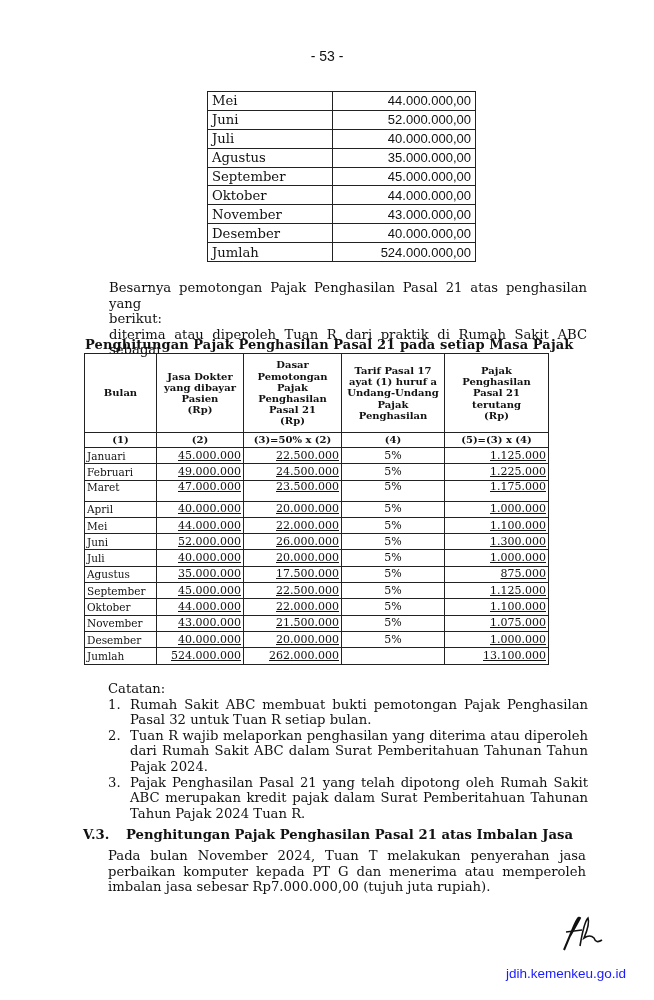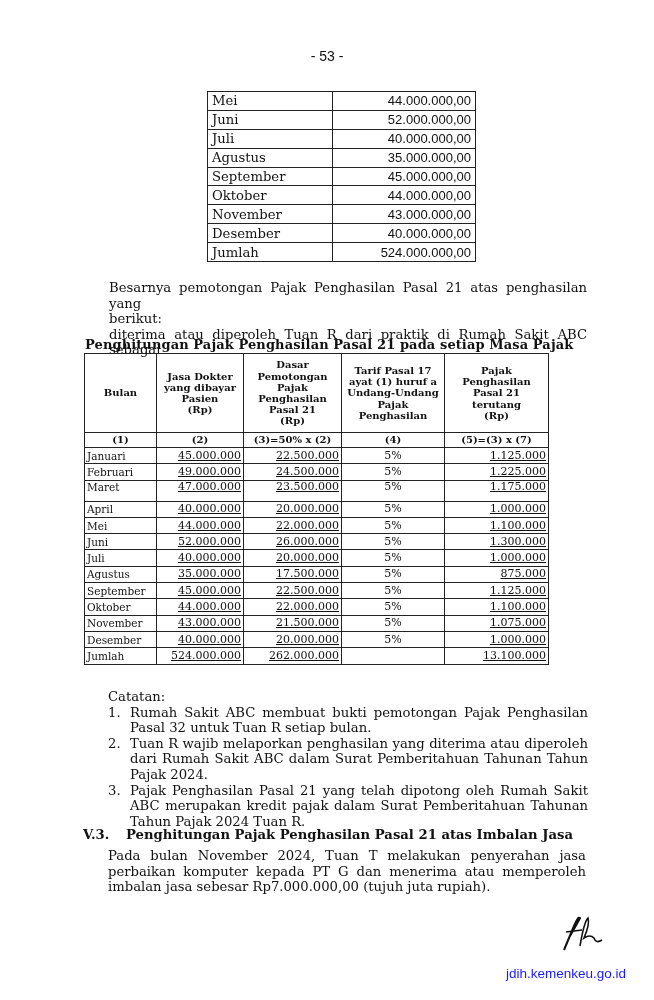--- a/index.html
+++ b/index.html
@@ -137,7 +137,7 @@
       <th>(2)</th>
       <th>(3)=50% x (2)</th>
       <th>(4)</th>
-      <th>(5)=(3) x (7)</th>
+      <th>(5)=(3) x (4)</th>
     </tr>
   </thead>
   <tbody>

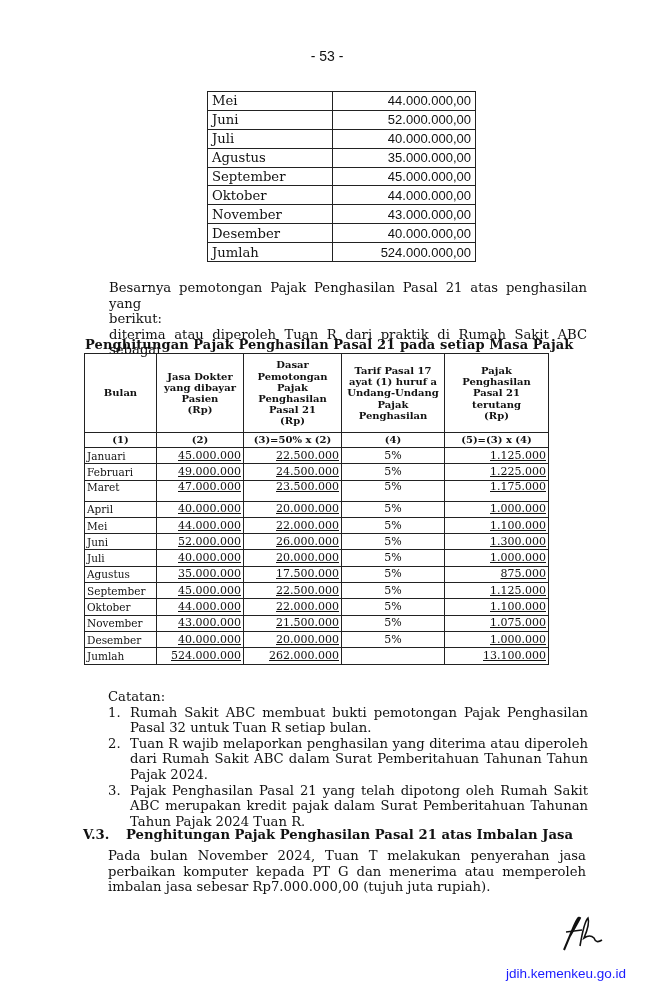--- a/index.html
+++ b/index.html
@@ -38,7 +38,7 @@
   .t2 td.mon { text-align: left; font-size: 10.5px; }
 
   .notes { top: 681px; left: 108px; width: 480px; }
-  .notes .title { font-size: 13.2px; line-height: 15.6px; margin-top: 8px; }
+  .notes .title { font-size: 13.2px; line-height: 15.6px; }
   .notes ol { margin: 0; padding: 0; list-style: none; }
   .notes li { position: relative; padding-left: 22px; font-size: 13.2px; line-height: 15.6px;
               text-align: justify; }

